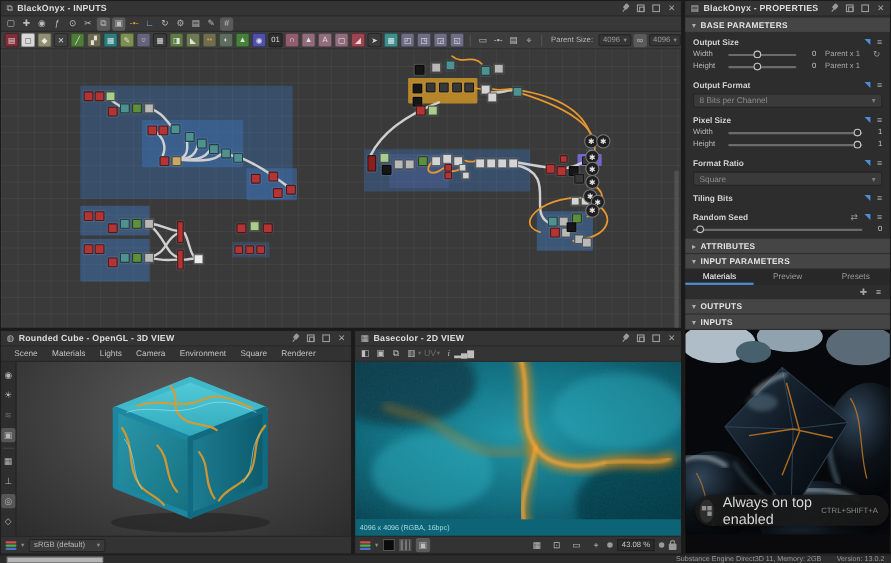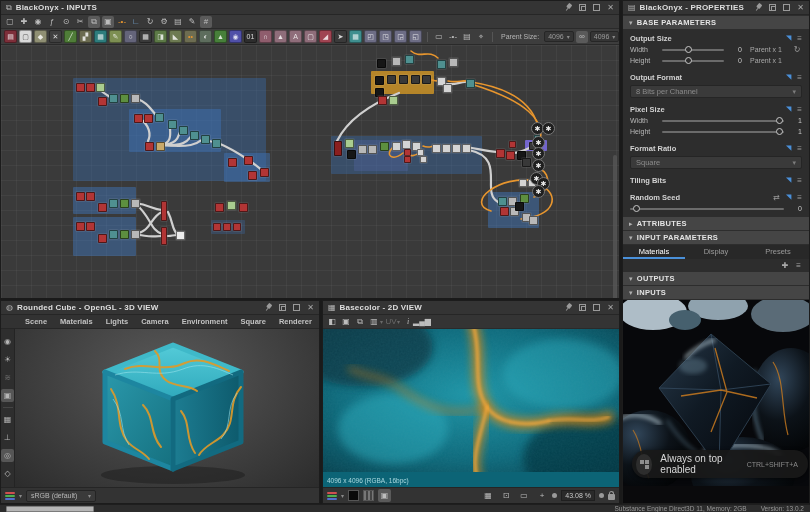--- a/index.html
+++ b/index.html
@@ -649,7 +649,7 @@
 
   <div class="tabsrow" id="ptabs">
       <span class="tab active">Materials</span>
-      <span class="tab">Display</span>
+      <span class="tab">Preview</span>
       <span class="tab">Presets</span>
     </div>
   <div class="iconrow">

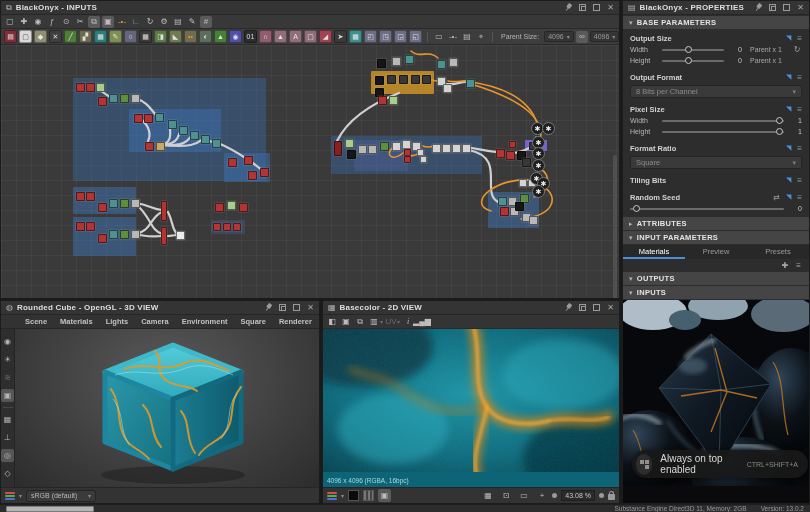--- a/index.html
+++ b/index.html
@@ -74,7 +74,7 @@
   #onyxwrap { flex:1; position:relative; background:#0a0a0c; overflow:hidden; margin-top:1px;}
   
   #v3d { left:0; top:300px; width:320px; height:204px; }
-  .menubar { height:14px; background:#323232; display:flex; align-items:center; gap:1px; padding:0 18px; flex:0 0 auto; border-bottom:1px solid #262626;font-weight:bold;}
+  .menubar { height:14px; background:#323232; display:flex; align-items:center; gap:1px; padding:0 6px; flex:0 0 auto; border-bottom:1px solid #262626;}
   .menuitem { padding:0 6px; color:#c2c2c2; font-size:7.5px; height:100%; display:flex; align-items:center;}
   #v3dbody { flex:1; display:flex; position:relative; overflow:hidden;}
   #v3dside { width:16px; background:#2e2e2e; border-right:1px solid #242424; display:flex; flex-direction:column; align-items:center; padding-top:6px; gap:5px; z-index:3;}

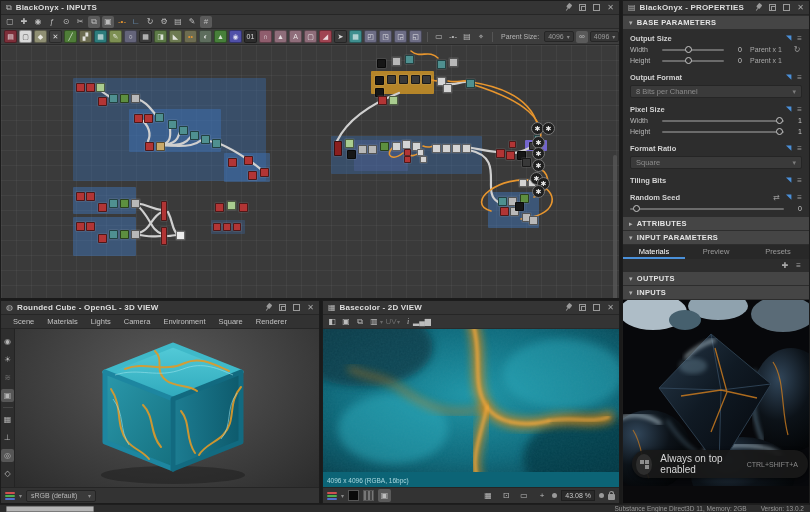--- a/index.html
+++ b/index.html
@@ -110,7 +110,7 @@
   #toast .ticonbox { width:21px; height:21px; border-radius:50%; background:#2d2d2d; display:flex; align-items:center; justify-content:center;}
   #toast .ticonbox .blocks { display:grid; grid-template-columns:4px 4px; gap:1px; }
   #toast .ticonbox .blocks i { width:4px; height:4px; background:#8f8f8f; display:block;}
-  #toast .tmsg { color:#d8d8d8; font-size:10px; }
+  #toast .tmsg { color:#d8d8d8; font-size:13px; }
   #toast .tkey { margin-left:auto; color:#8a8a8a; font-size:7px; }
   .divider { position:absolute; background:#1a1a1a; }
 </style>

